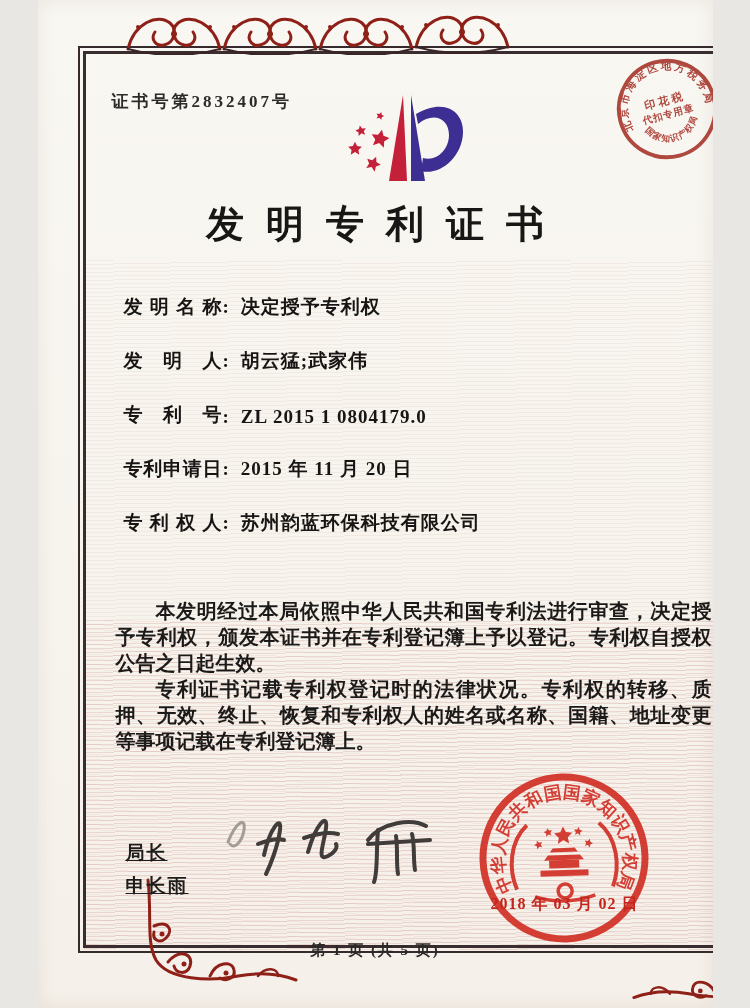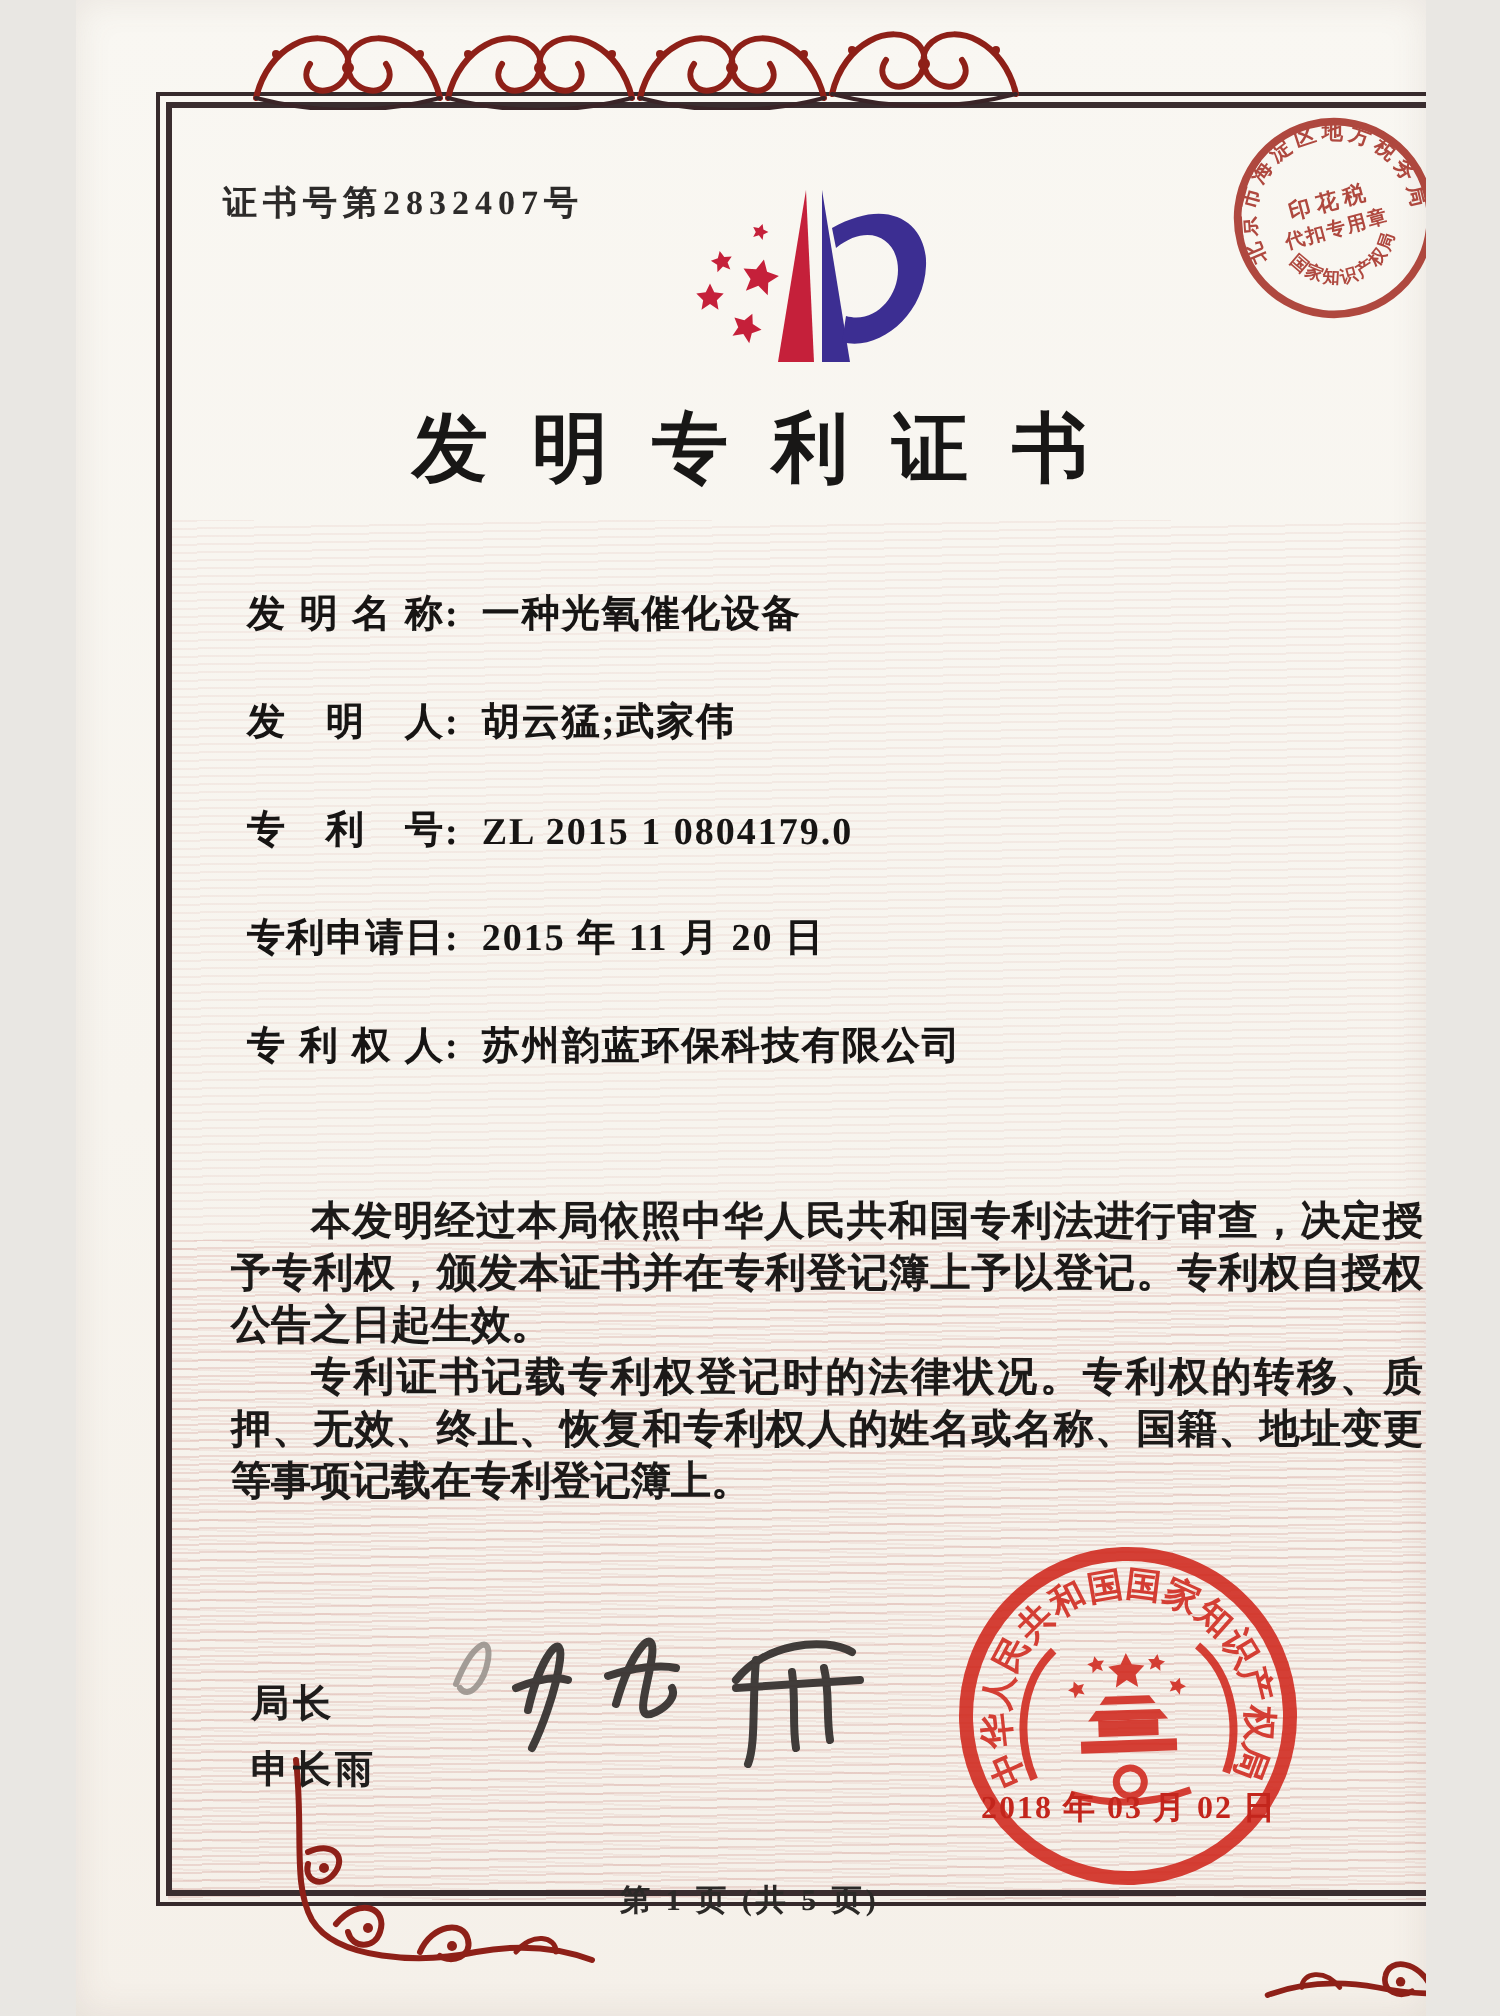--- a/index.html
+++ b/index.html
@@ -186,7 +186,7 @@
 
   <div class="fields">
     <div class="field-row">
-      <span class="f-label">发明名称</span><span class="f-colon">:</span><span class="f-value">一种光氧催化设备</span>
+      <span class="f-label">发明名称</span><span class="f-colon">:</span><span class="f-value">决定授予专利权</span>
     </div>
     <div class="field-row">
       <span class="f-label">发明人</span><span class="f-colon">:</span><span class="f-value">胡云猛;武家伟</span>

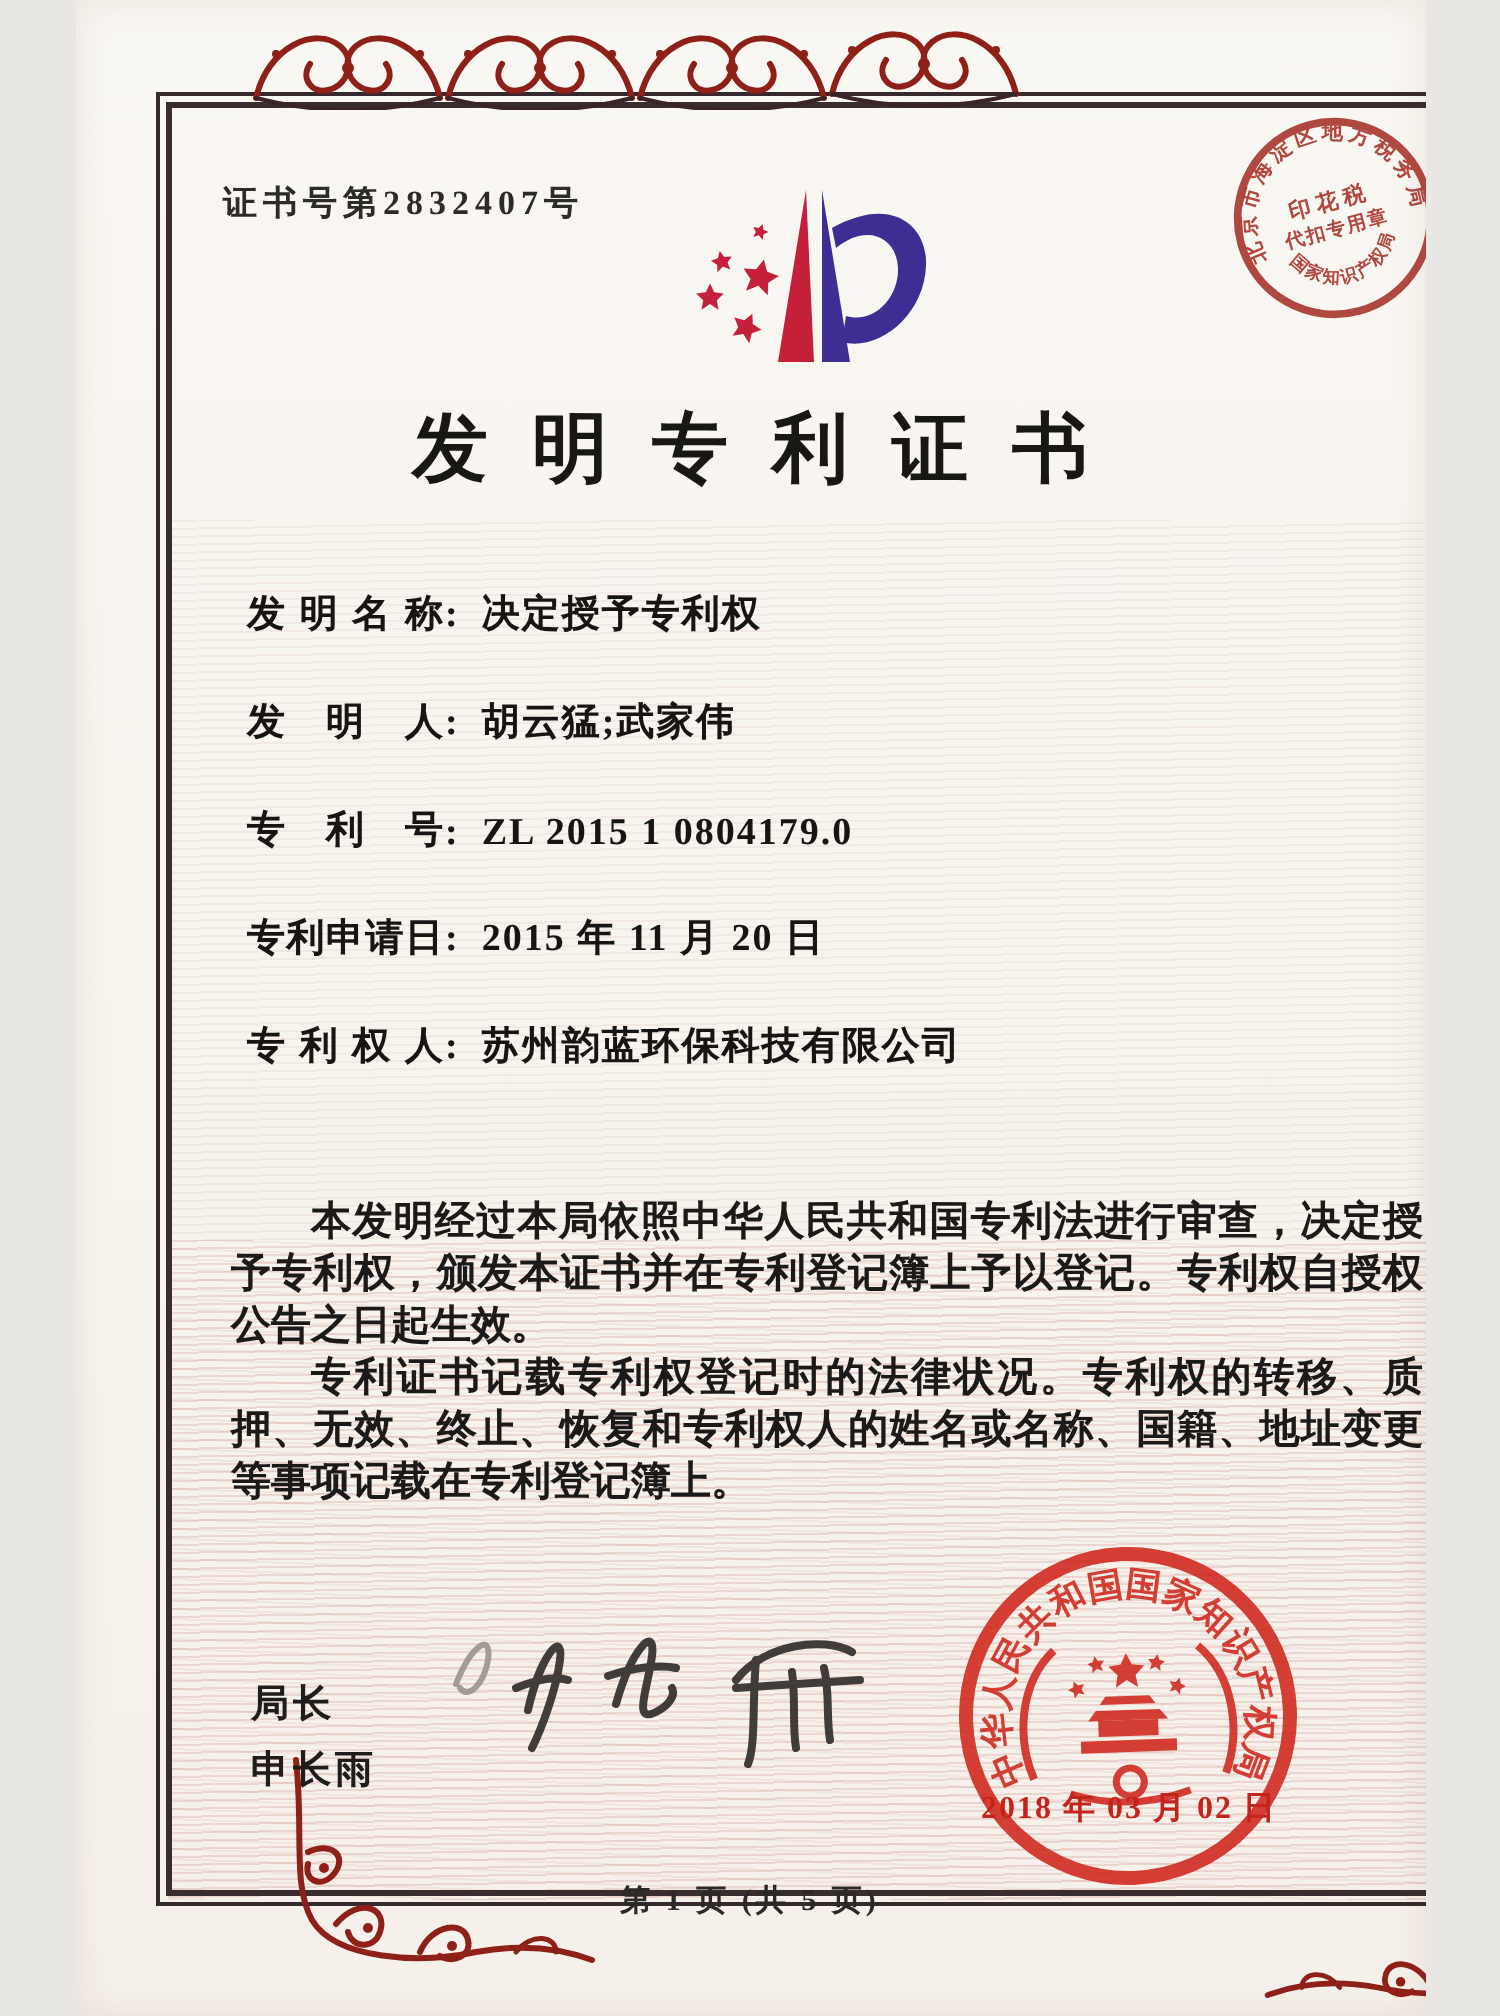--- a/index.html
+++ b/index.html
@@ -54,7 +54,7 @@
     text-indent:2em; text-align:justify;
   }
   .director { position:absolute; left:88px; top:836px; font-size:19px; font-weight:bold; color:#1f1d1c; }
-  .director div { line-height:33px; letter-spacing:2px; }
+  .director div { line-height:33px; letter-spacing:2px;text-decoration:underline; }
   .signature { position:absolute; left:182px; top:800px; width:230px; height:95px; }
 
   .office-seal { position:absolute; left:438px; top:770px; width:176px; height:176px; transform:rotate(-2deg); opacity:0.95; }

